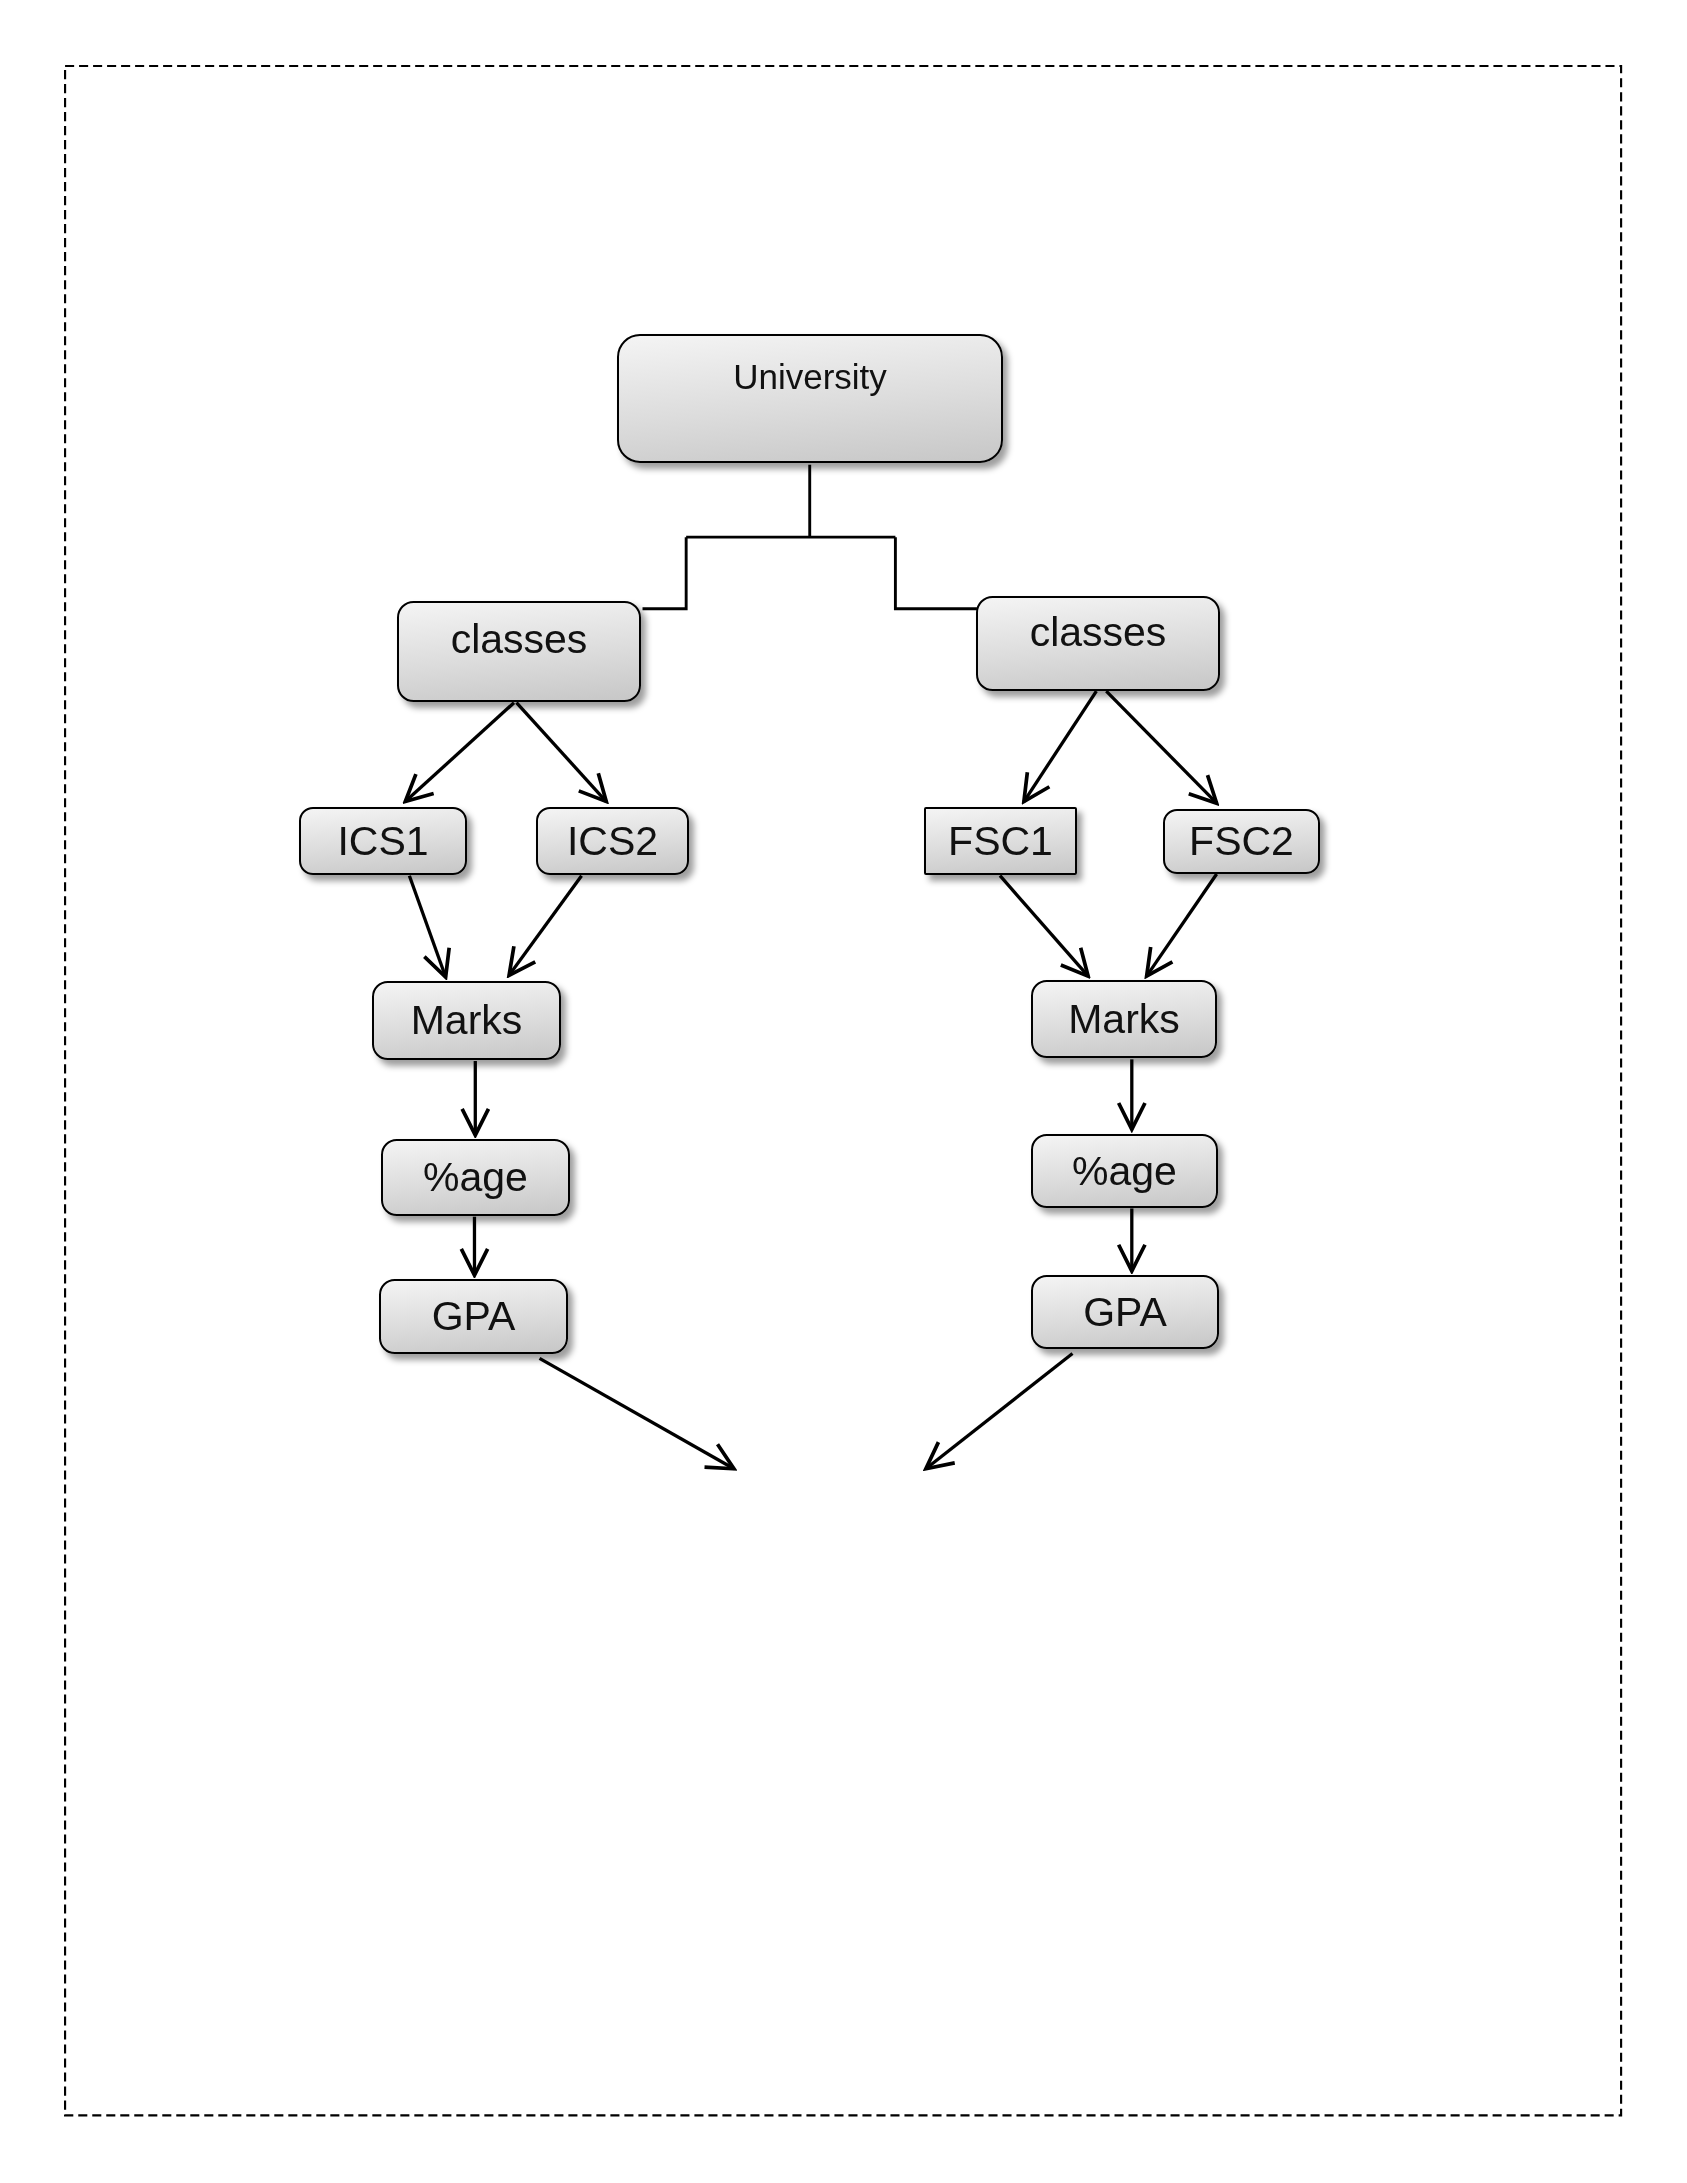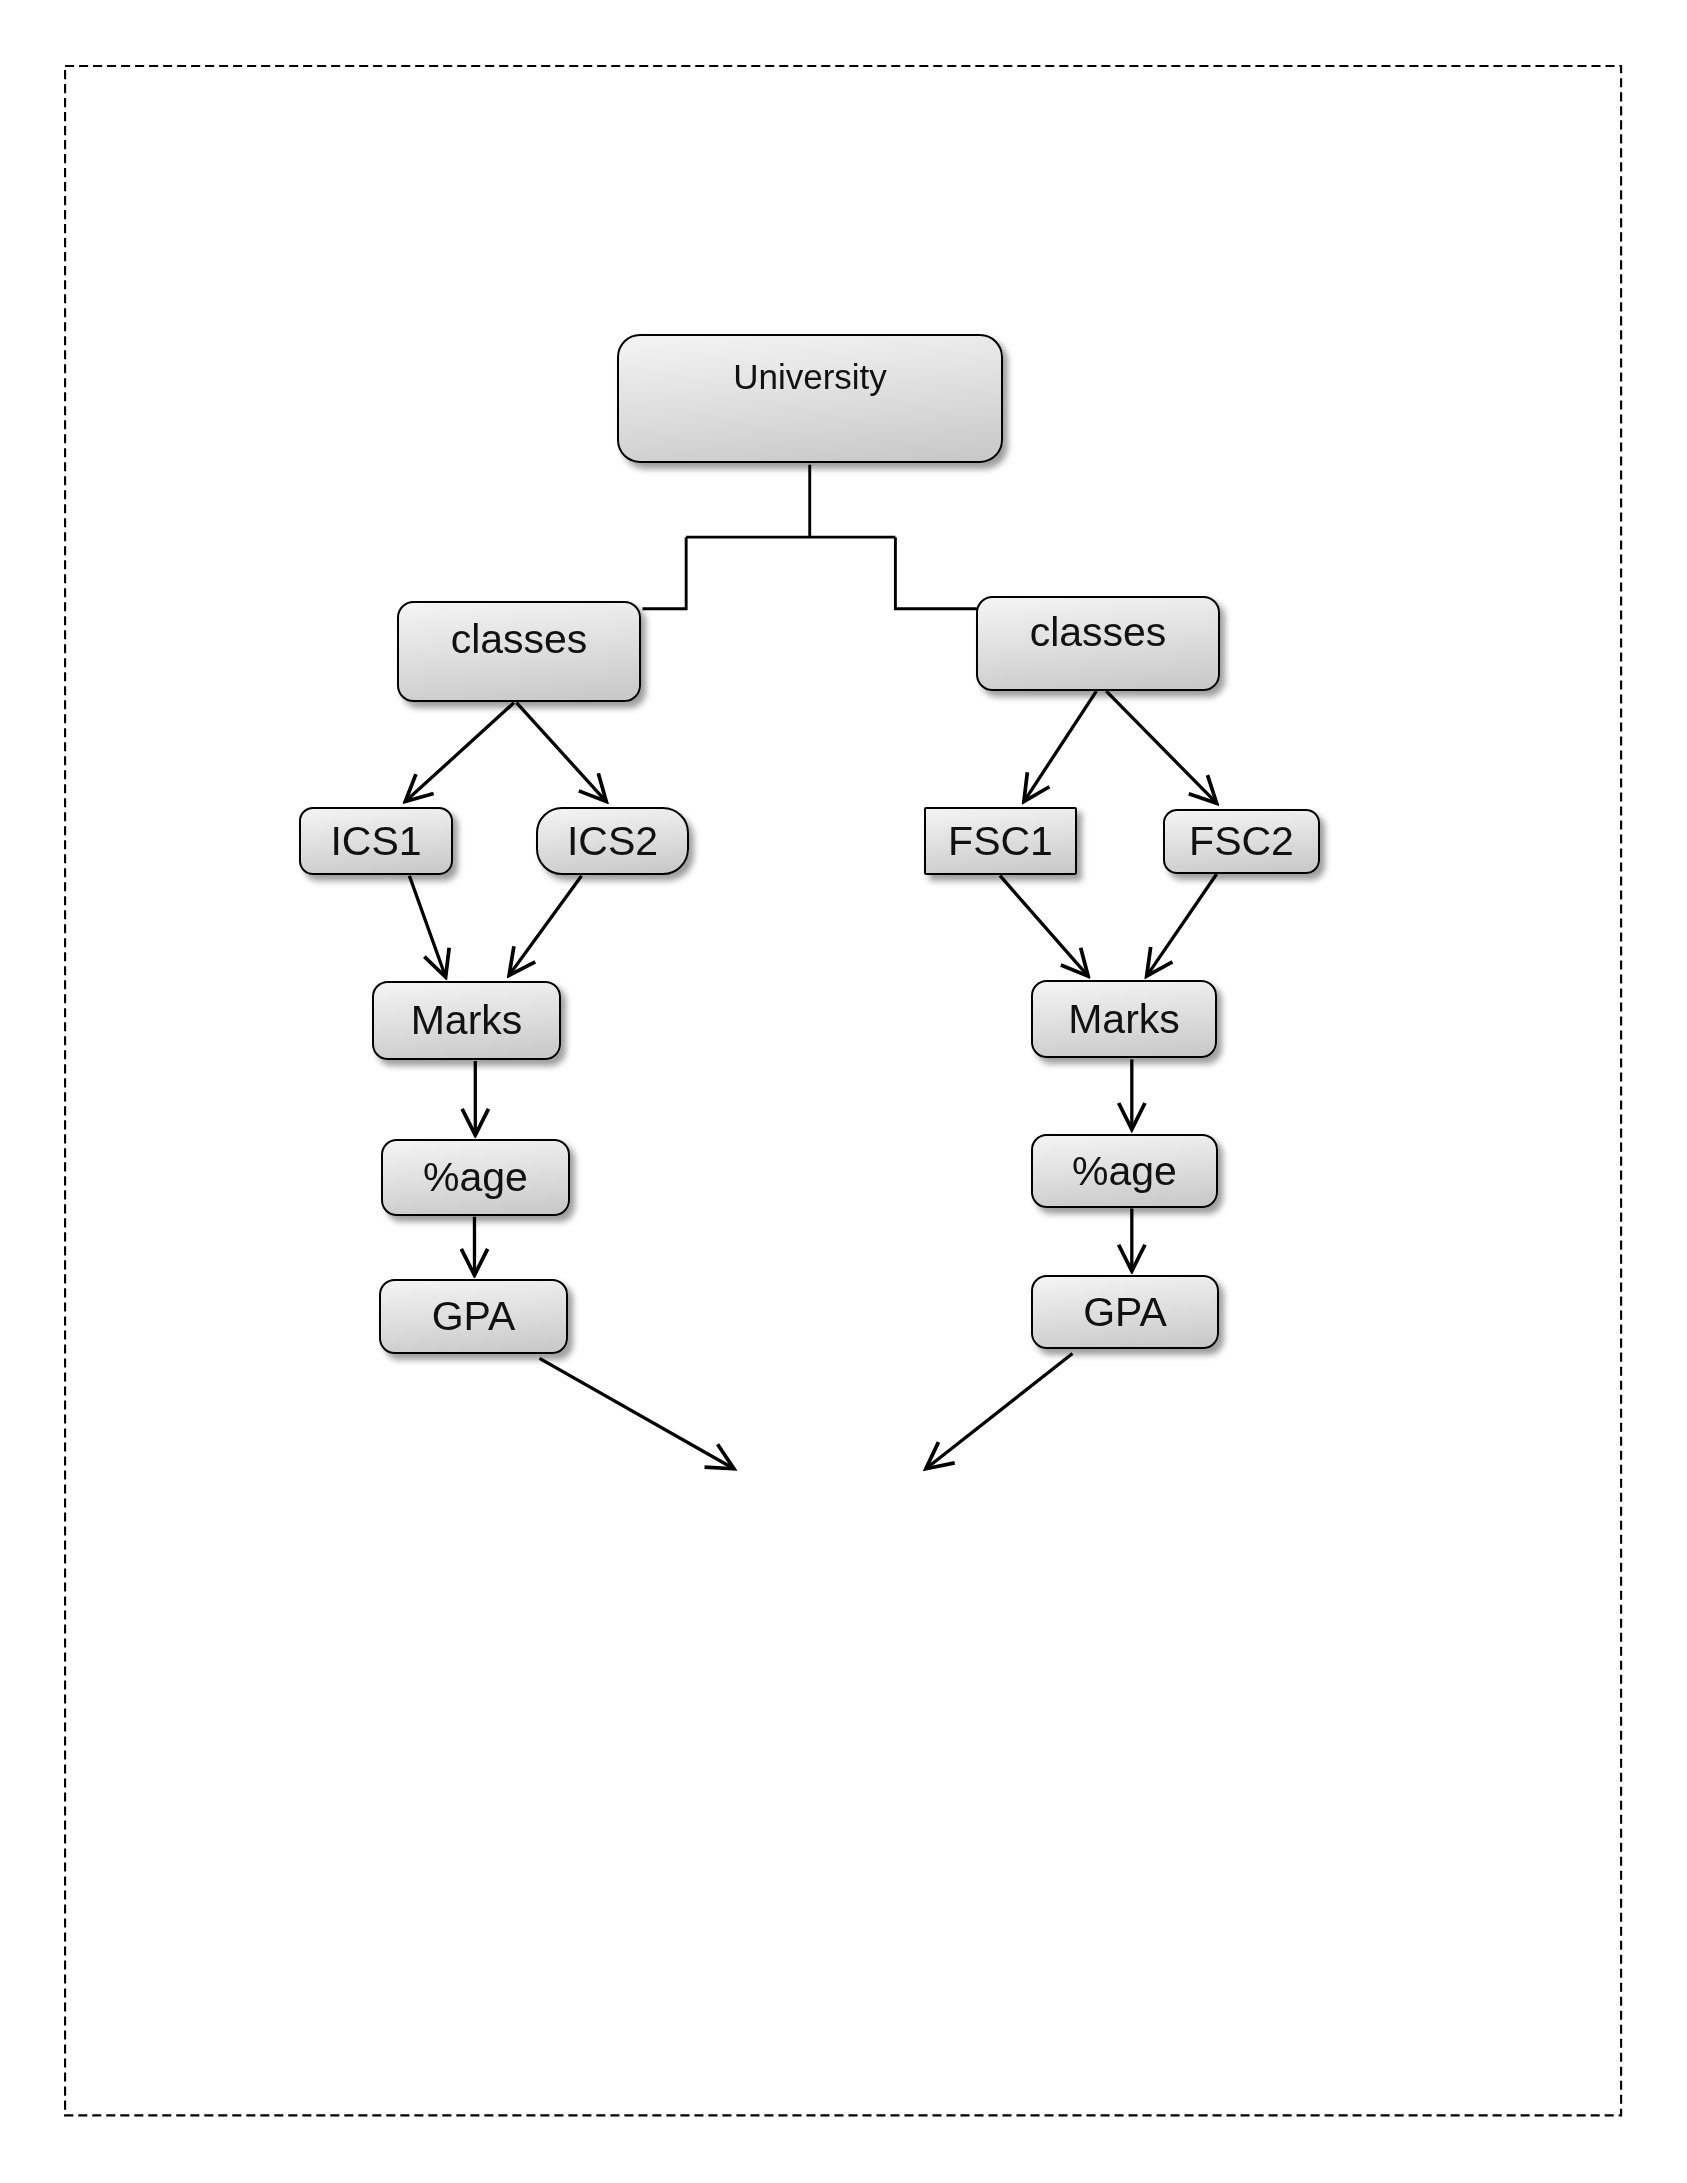--- a/index.html
+++ b/index.html
@@ -27,7 +27,7 @@
   .n-university{left:617px;top:334px;width:386px;height:129px;border-radius:23px;font-size:35px;padding-bottom:44px;}
   .n-classes-left{left:397px;top:601px;width:244px;height:101px;border-radius:16.5px;padding-bottom:25px;}
   .n-classes-right{left:976px;top:596px;width:244px;height:95px;border-radius:16.5px;padding-bottom:21.4px;}
-  .n-ics1{left:299px;top:807px;width:154px;height:68px;border-radius:14px;}
+  .n-ics1{left:299px;top:807px;width:168px;height:68px;border-radius:14px;}
   .n-ics2{left:536px;top:807px;width:153px;height:68px;border-radius:26px;}
   .n-fsc1{left:924px;top:807px;width:153px;height:68px;border-radius:2px;}
   .n-fsc2{left:1163px;top:809px;width:157px;height:65px;border-radius:14px;}

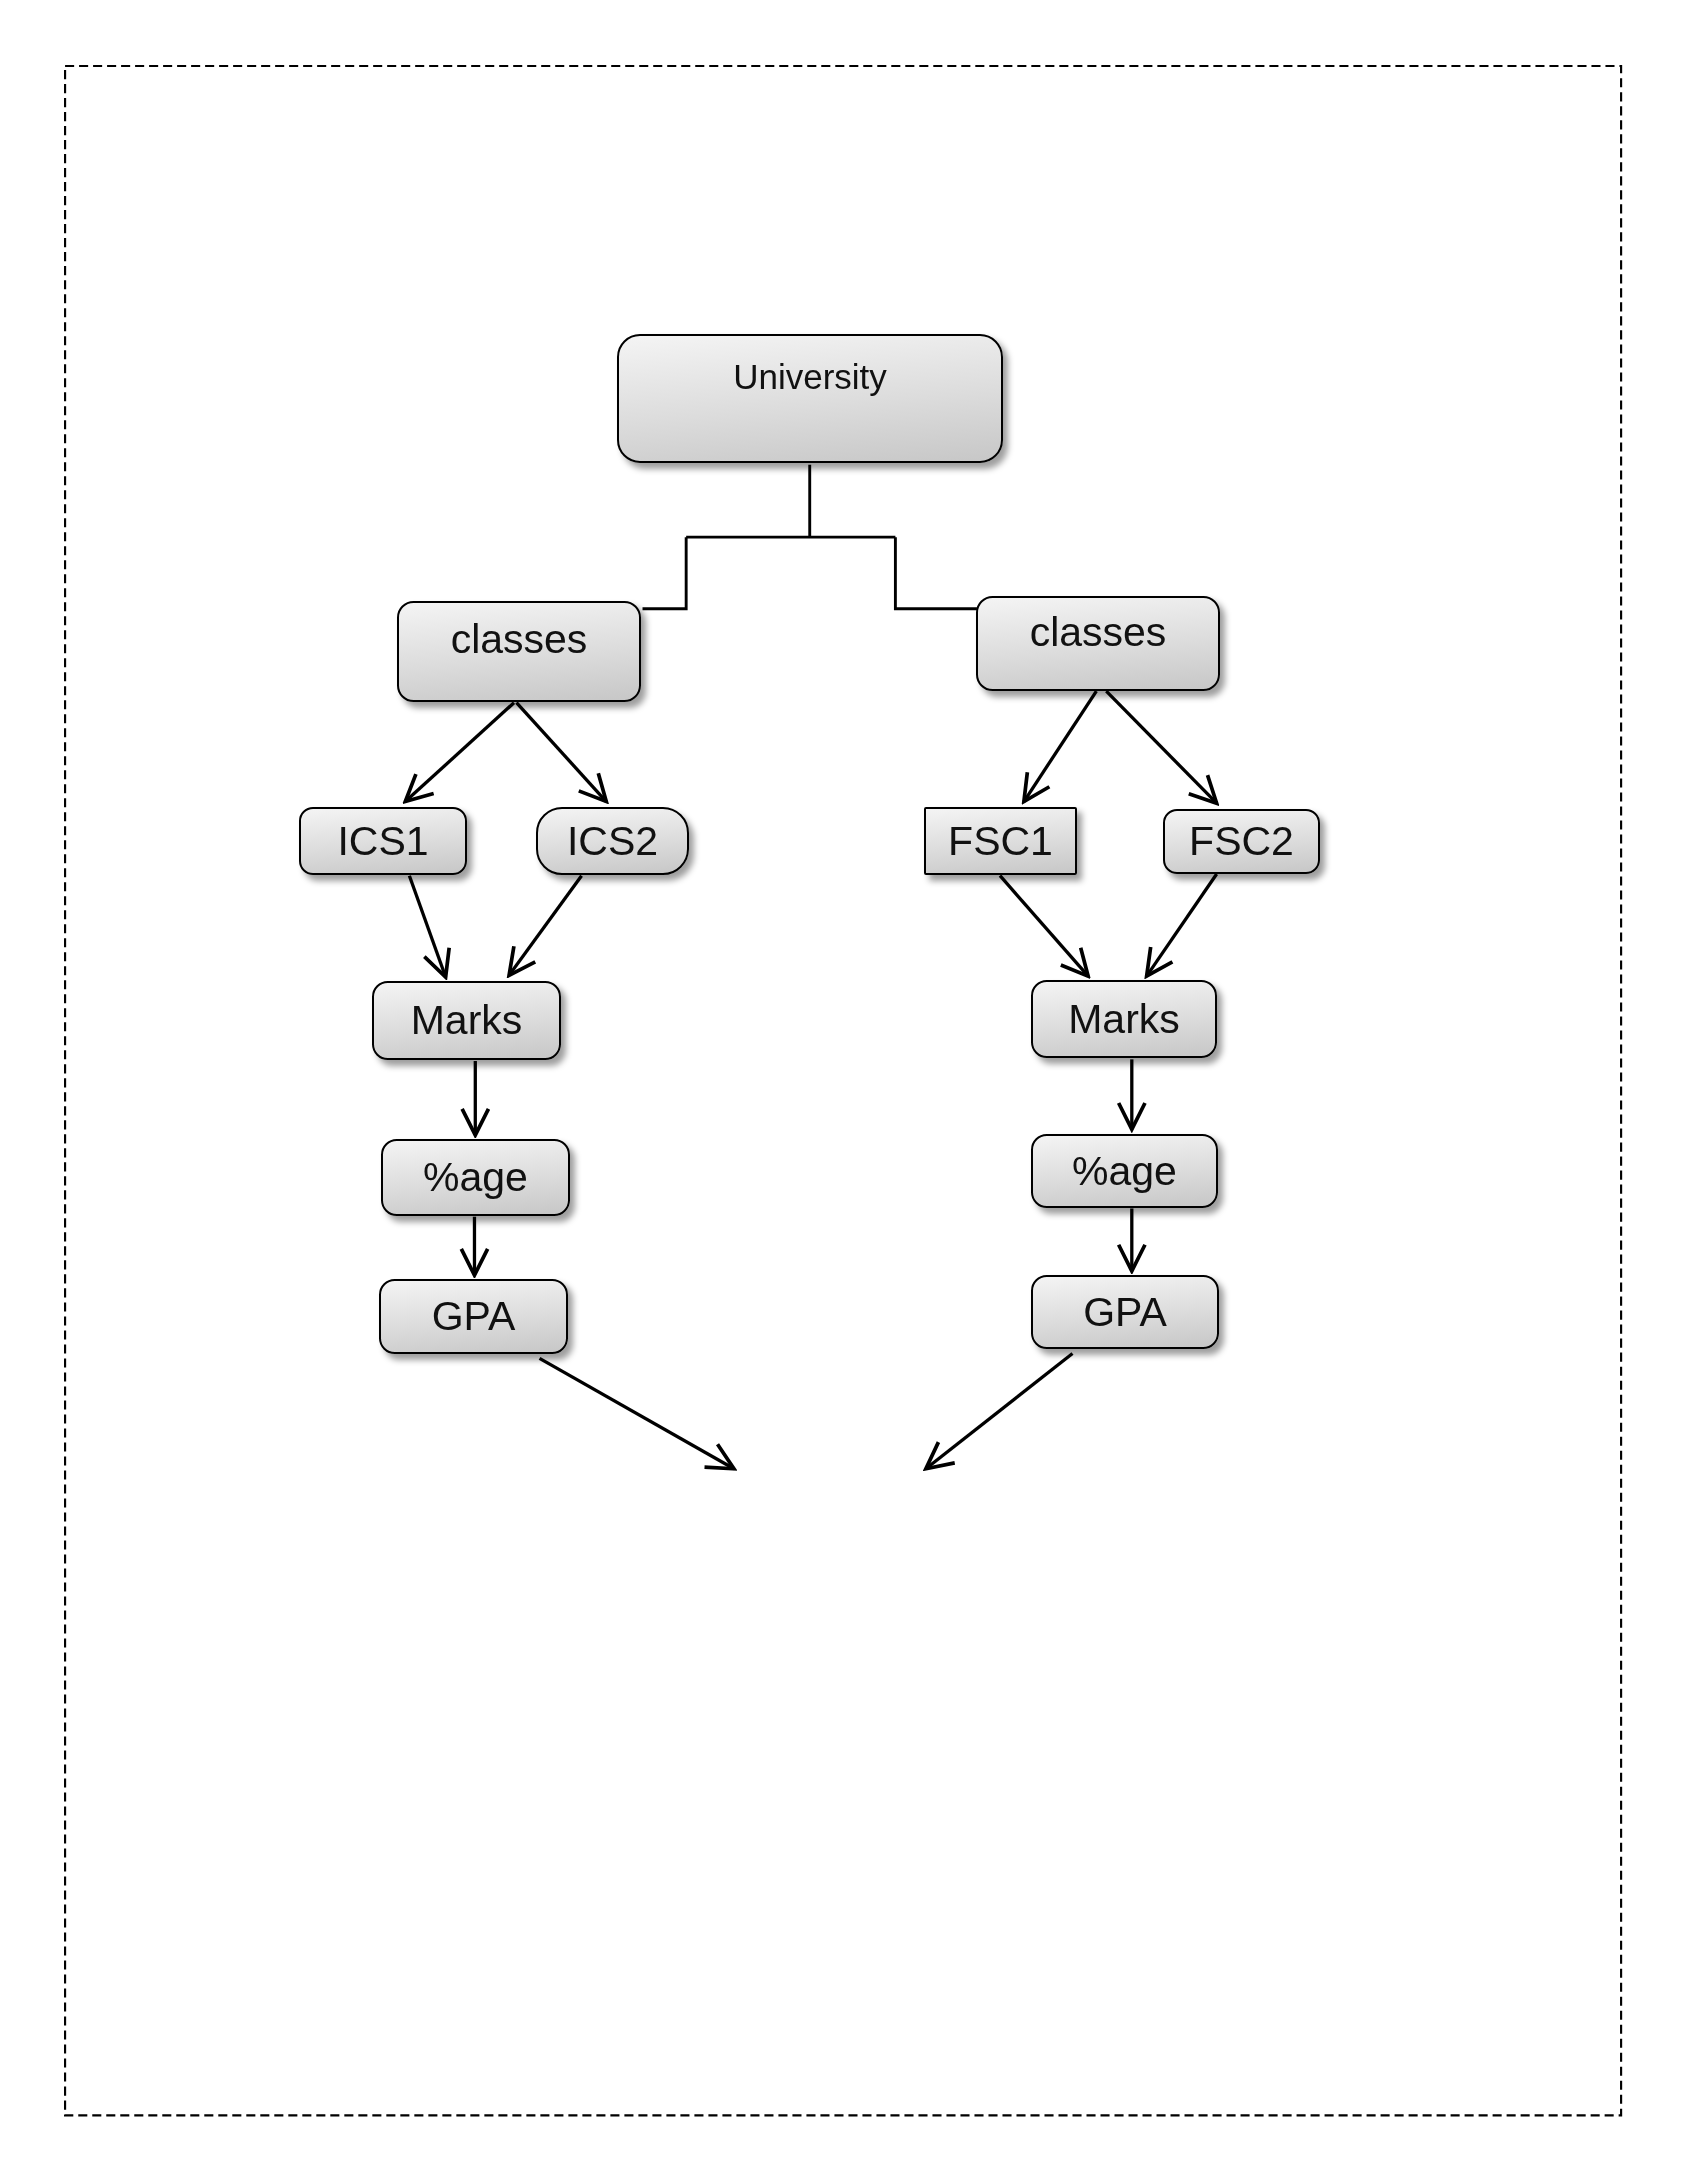--- a/index.html
+++ b/index.html
@@ -28,7 +28,7 @@
   .n-classes-left{left:397px;top:601px;width:244px;height:101px;border-radius:16.5px;padding-bottom:25px;}
   .n-classes-right{left:976px;top:596px;width:244px;height:95px;border-radius:16.5px;padding-bottom:21.4px;}
   .n-ics1{left:299px;top:807px;width:168px;height:68px;border-radius:14px;}
-  .n-ics2{left:536px;top:807px;width:153px;height:68px;border-radius:26px;}
+  .n-ics2{left:536px;top:807px;width:153px;height:68px;border-radius:14px;}
   .n-fsc1{left:924px;top:807px;width:153px;height:68px;border-radius:2px;}
   .n-fsc2{left:1163px;top:809px;width:157px;height:65px;border-radius:14px;}
   .n-marks-left{left:372px;top:981px;width:189px;height:79px;border-radius:15.7px;}

